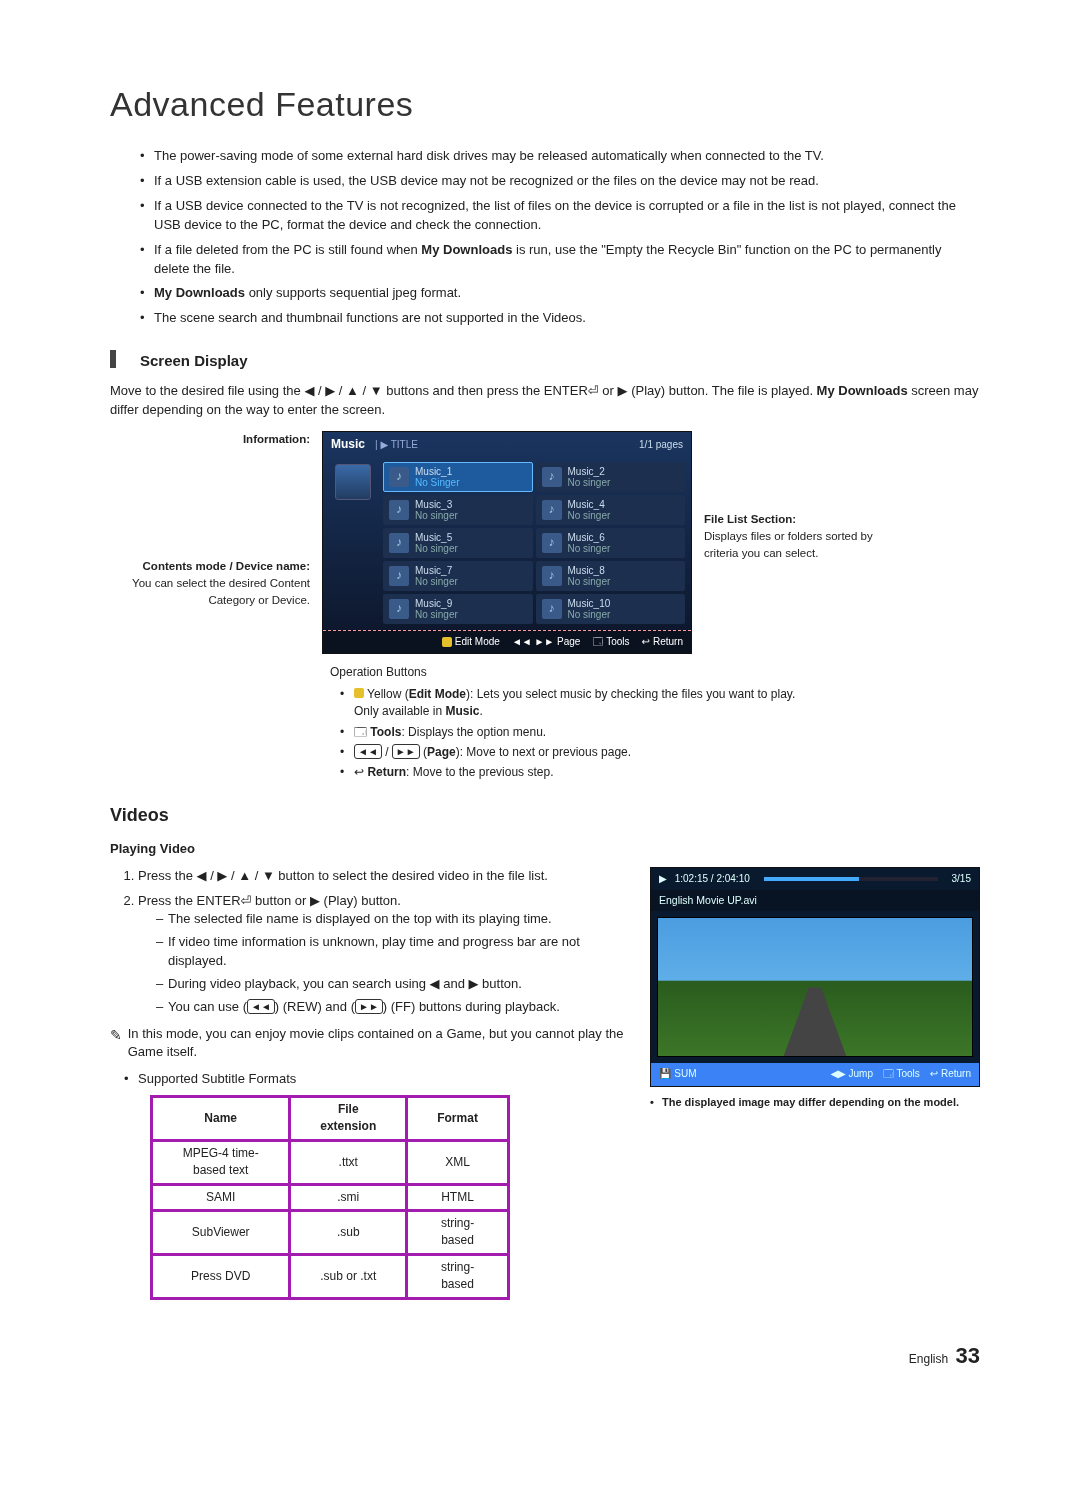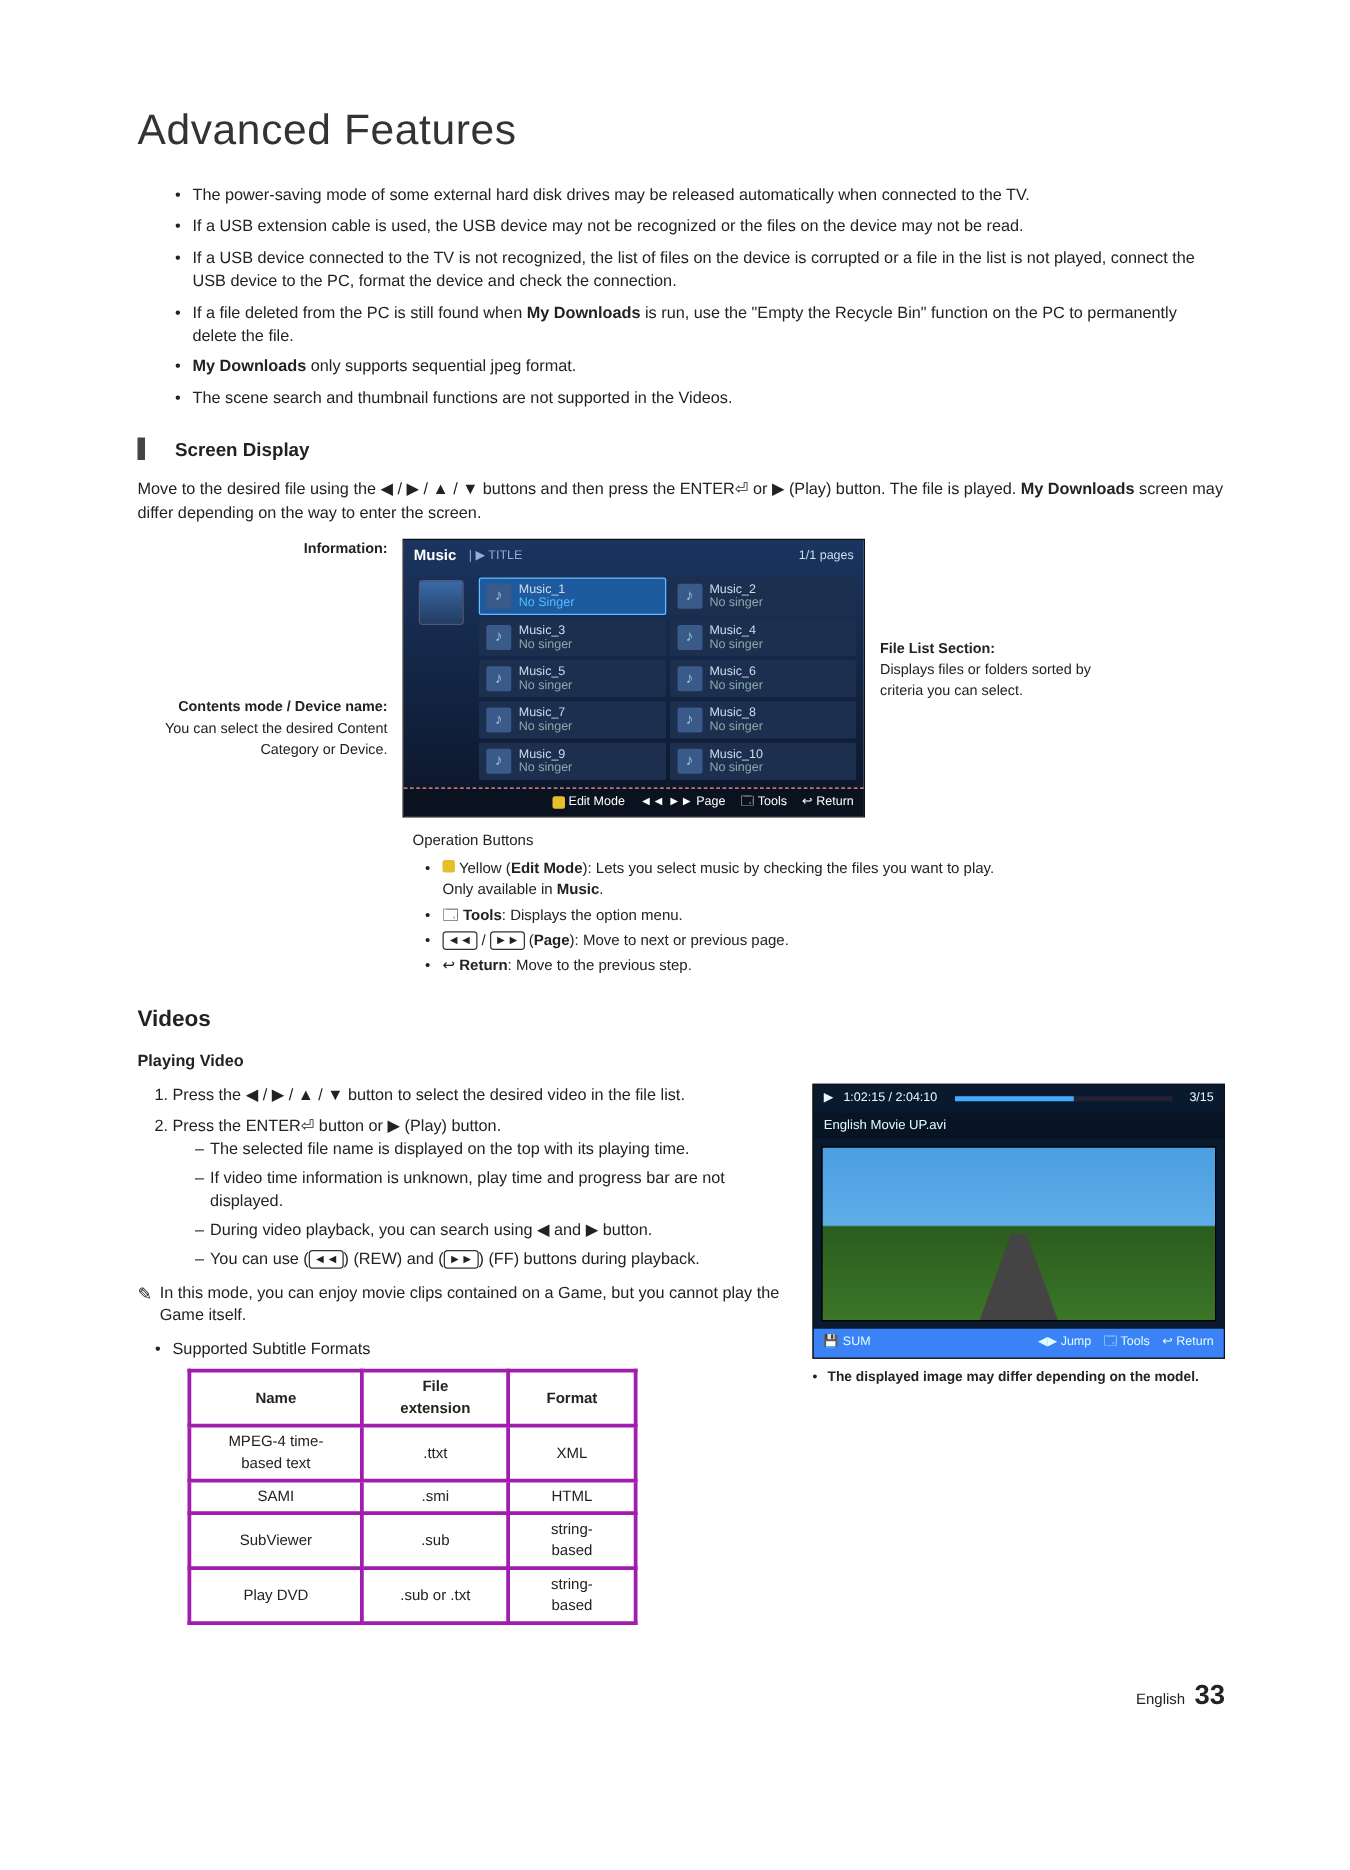--- a/index.html
+++ b/index.html
@@ -267,7 +267,7 @@
             <td>string-based</td>
           </tr>
           <tr>
-            <td>Play DVD</td>
+            <td>Press DVD</td>
             <td>.sub or .txt</td>
             <td>string-based</td>
           </tr>

